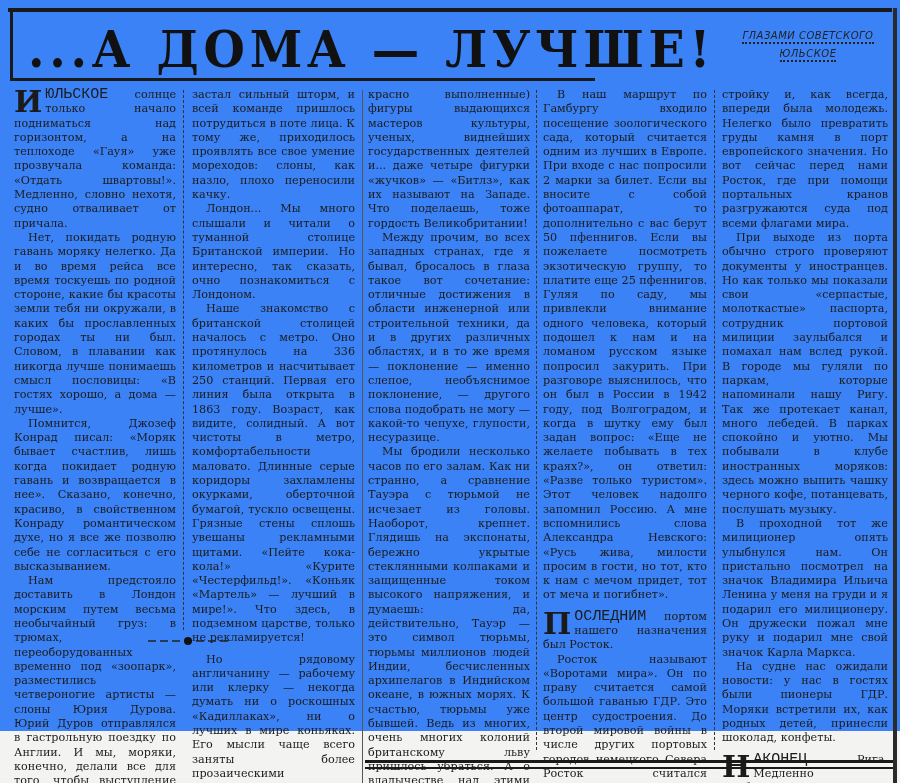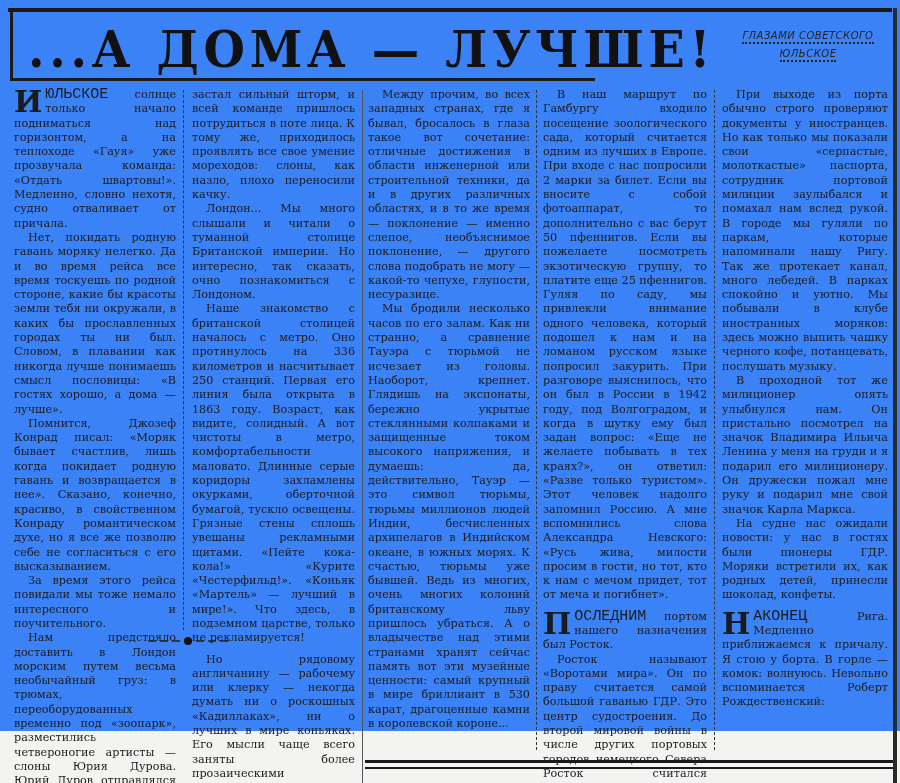--- a/index.html
+++ b/index.html
@@ -58,6 +58,7 @@
   <div class="vrule" style="left:362px;top:90px;height:693px;background:#555;"></div>
 
   <div class="col" style="left:368px;width:162px;">
+    <p class="noind">красно выполненные) фигуры выдающихся мастеров культуры, ученых, виднейших государственных деятелей и... даже четыре фигурки «жучков» — «Битлз», как их называют на Западе. Что поделаешь, тоже гордость Великобритании!</p>
     <p>Между прочим, во всех западных странах, где я бывал, бросалось в глаза такое вот сочетание: отличные достижения в области инженерной или строительной техники, да и в других различных областях, и в то же время — поклонение — именно слепое, необъяснимое поклонение, — другого слова подобрать не могу — какой-то чепухе, глупости, несуразице.</p>
     <p>Мы бродили несколько часов по его залам. Как ни странно, а сравнение Тауэра с тюрьмой не исчезает из головы. Наоборот, крепнет. Глядишь на экспонаты, бережно укрытые стеклянными колпаками и защищенные током высокого напряжения, и думаешь: да, действительно, Тауэр — это символ тюрьмы, тюрьмы миллионов людей Индии, бесчисленных архипелагов в Индийском океане, в южных морях. К счастью, тюрьмы уже бывшей. Ведь из многих, очень многих колоний британскому льву пришлось убраться. А о владычестве над этими странами хранят сейчас память вот эти музейные ценности: самый крупный в мире бриллиант в 530 карат, драгоценные камни в королевской короне...</p>
 

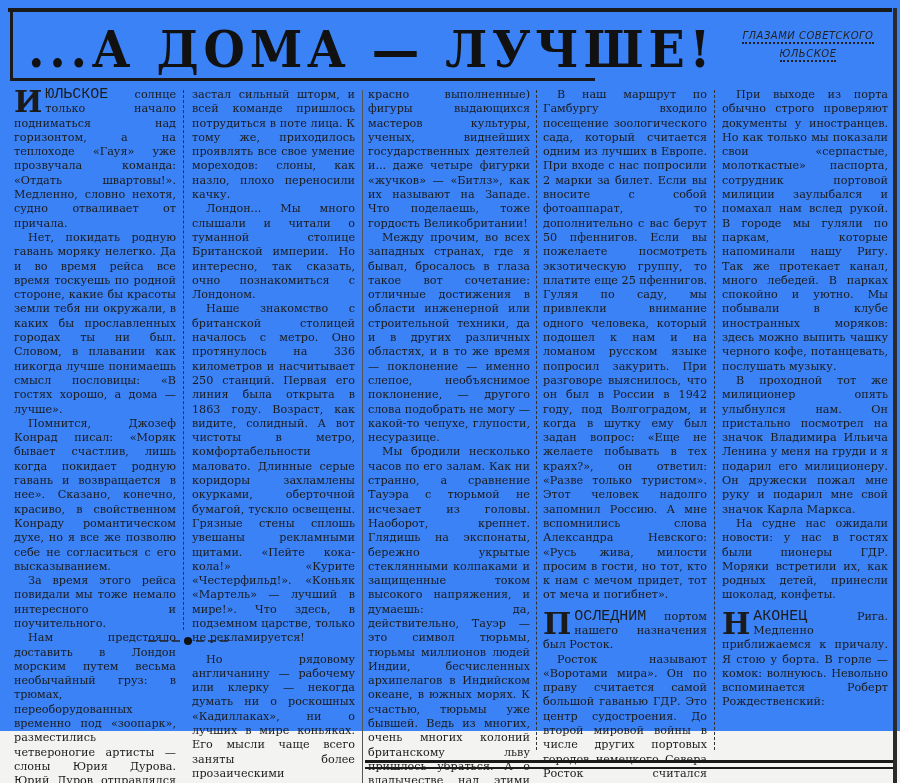--- a/index.html
+++ b/index.html
@@ -73,6 +73,7 @@
   <div class="dashrule" style="left:714px;top:90px;height:660px;"></div>
 
   <div class="col" style="left:722px;width:166px;">
+    <p class="noind">стройку и, как всегда, впереди была молодежь. Нелегко было превратить груды камня в порт европейского значения. Но вот сейчас перед нами Росток, где при помощи портальных кранов разгружаются суда под всеми флагами мира.</p>
     <p>При выходе из порта обычно строго проверяют документы у иностранцев. Но как только мы показали свои «серпастые, молоткастые» паспорта, сотрудник портовой милиции заулыбался и помахал нам вслед рукой. В городе мы гуляли по паркам, которые напоминали нашу Ригу. Так же протекает канал, много лебедей. В парках спокойно и уютно. Мы побывали в клубе иностранных моряков: здесь можно выпить чашку черного кофе, потанцевать, послушать музыку.</p>
     <p>В проходной тот же милиционер опять улыбнулся нам. Он пристально посмотрел на значок Владимира Ильича Ленина у меня на груди и я подарил его милиционеру. Он дружески пожал мне руку и подарил мне свой значок Карла Маркса.</p>
     <p>На судне нас ожидали новости: у нас в гостях были пионеры ГДР. Моряки встретили их, как родных детей, принесли шоколад, конфеты.</p>

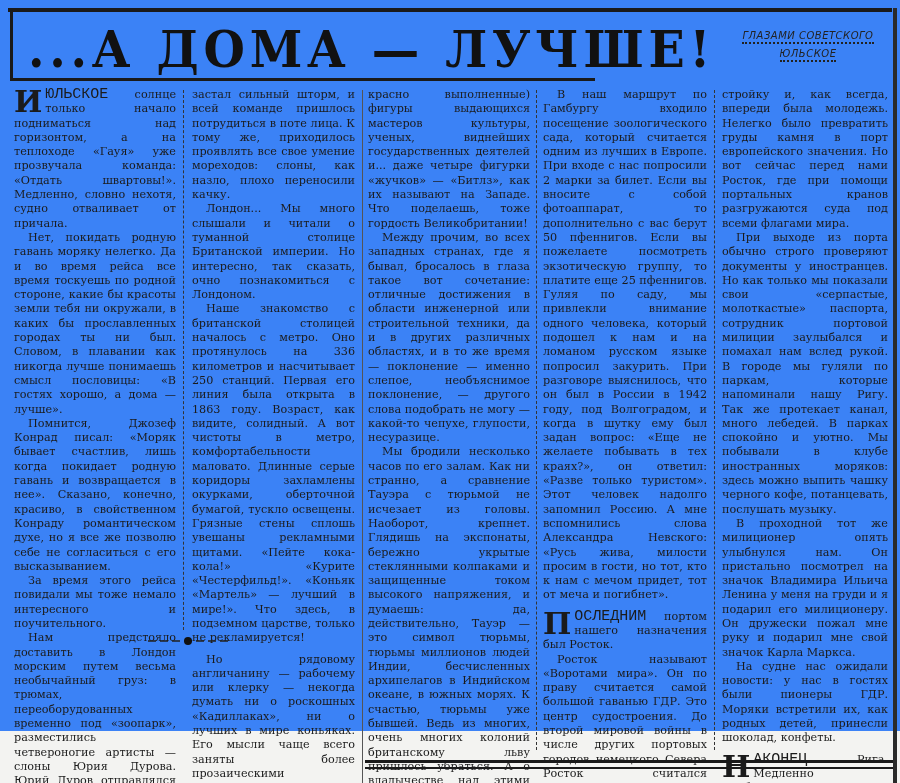--- a/index.html
+++ b/index.html
@@ -39,7 +39,6 @@
     <p class="noind"><span class="drop">И</span><span class="caps">ЮЛЬСКОЕ</span><span> солнце только начало подниматься над горизонтом, а на теплоходе «Гауя» уже прозвучала команда: «Отдать швартовы!». Медленно, словно нехотя, судно отваливает от причала.</span></p>
     <p>Нет, покидать родную гавань моряку нелегко. Да и во время рейса все время тоскуешь по родной стороне, какие бы красоты земли тебя ни окружали, в каких бы прославленных городах ты ни был. Словом, в плавании как никогда лучше понимаешь смысл пословицы: «В гостях хорошо, а дома — лучше».</p>
     <p>Помнится, Джозеф Конрад писал: «Моряк бывает счастлив, лишь когда покидает родную гавань и возвращается в нее». Сказано, конечно, красиво, в свойственном Конраду романтическом духе, но я все же позволю себе не согласиться с его высказыванием.</p>
-    <p>За время этого рейса повидали мы тоже немало интересного и поучительного.</p>
     <p>Нам предстояло доставить в Лондон морским путем весьма необычайный груз: в трюмах, переоборудованных временно под «зоопарк», разместились четвероногие артисты — слоны Юрия Дурова. Юрий Дуров отправлялся в гастрольную поездку по Англии. И мы, моряки, конечно, делали все для того, чтобы выступление нашего соотечественника прошло как можно удачнее. А что мы могли сделать? Во-первых, следить за тем, чтобы животным на корабле было удобно: артисты, как никак! Во-вторых, пришлось бороться со стихией. В коварном Северном море нас</p>
   </div>
   <div class="dashrule" style="left:183px;top:90px;height:540px;"></div>

